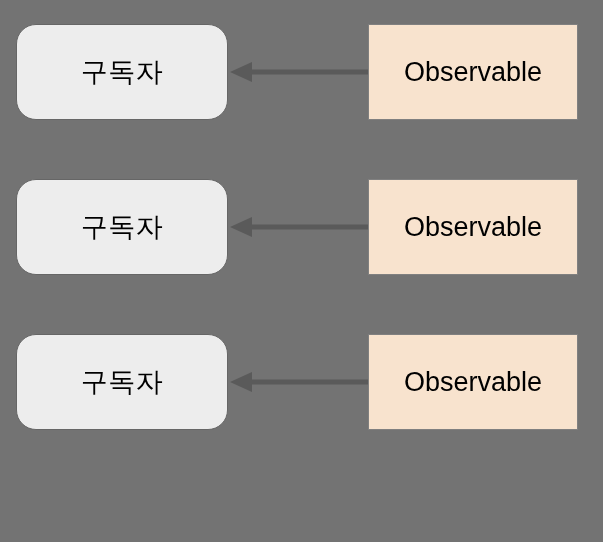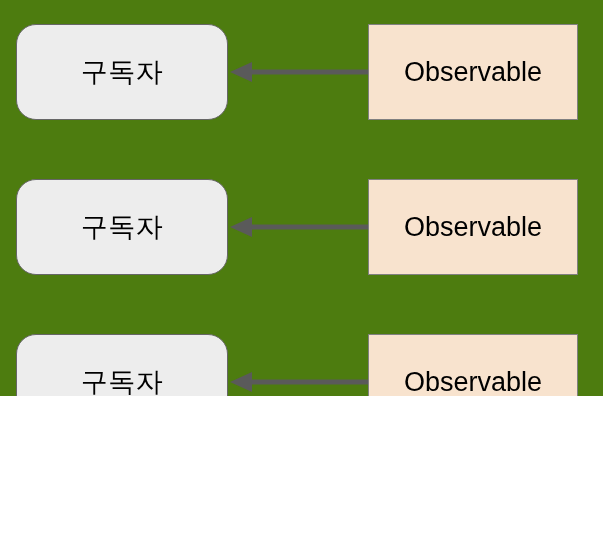--- a/index.html
+++ b/index.html
@@ -14,8 +14,8 @@
   #canvas {
     position: relative;
     width: 603px;
-    height: 396px;
-    background: #4d7c0f;
+    height: 542px;
+    background: #737373;
     overflow: hidden;
   }
 

